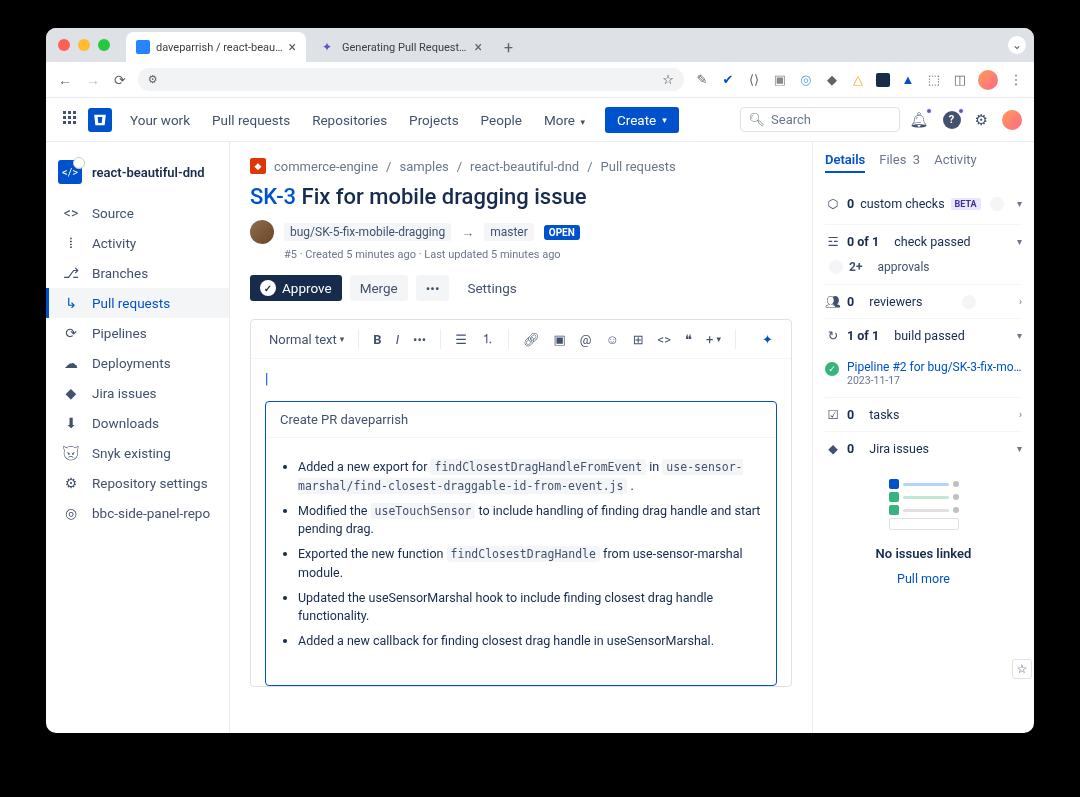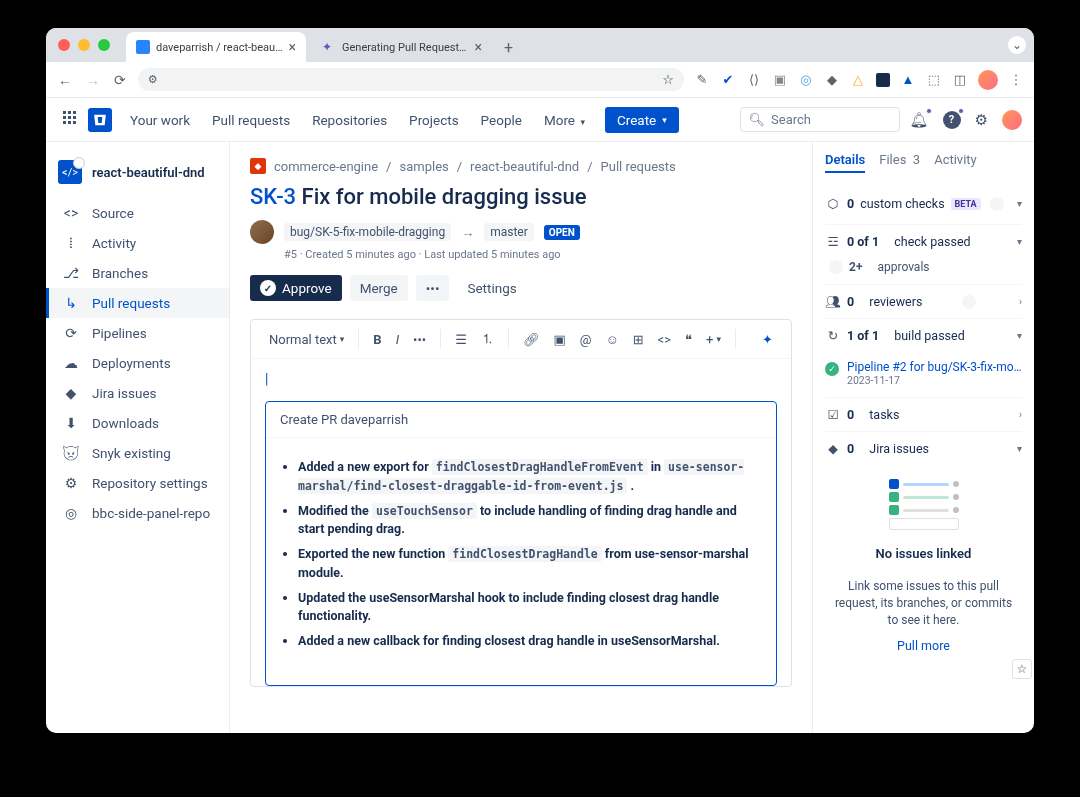--- a/index.html
+++ b/index.html
@@ -77,7 +77,7 @@
 .ai-content { padding: 12px 14px; font-size: 13px; color: #172b4d; line-height: 1.5; }
 .ai-content code { font-family: ui-monospace, Menlo, monospace; font-size: 11.5px; background: #f4f5f7; padding: 1px 4px; border-radius: 3px; color: #42526e; }
 .ai-content ul { margin: 8px 0 0 18px; }
-.ai-content li { margin-bottom: 6px; font-size: 12.5px; font-weight: bold; }
+.ai-content li { margin-bottom: 6px; font-size: 12.5px; }
 .ai-actions { display: flex; justify-content: flex-end; gap: 8px; padding: 8px 14px; align-items: center; }
 .right-panel { width: 222px; border-left: 1px solid #ebecf0; padding: 10px 12px; flex-shrink: 0; overflow: hidden; font-size: 13px; color: #172b4d; }
 .rp-tabs { display: flex; gap: 14px; font-size: 13px; margin-bottom: 14px; }

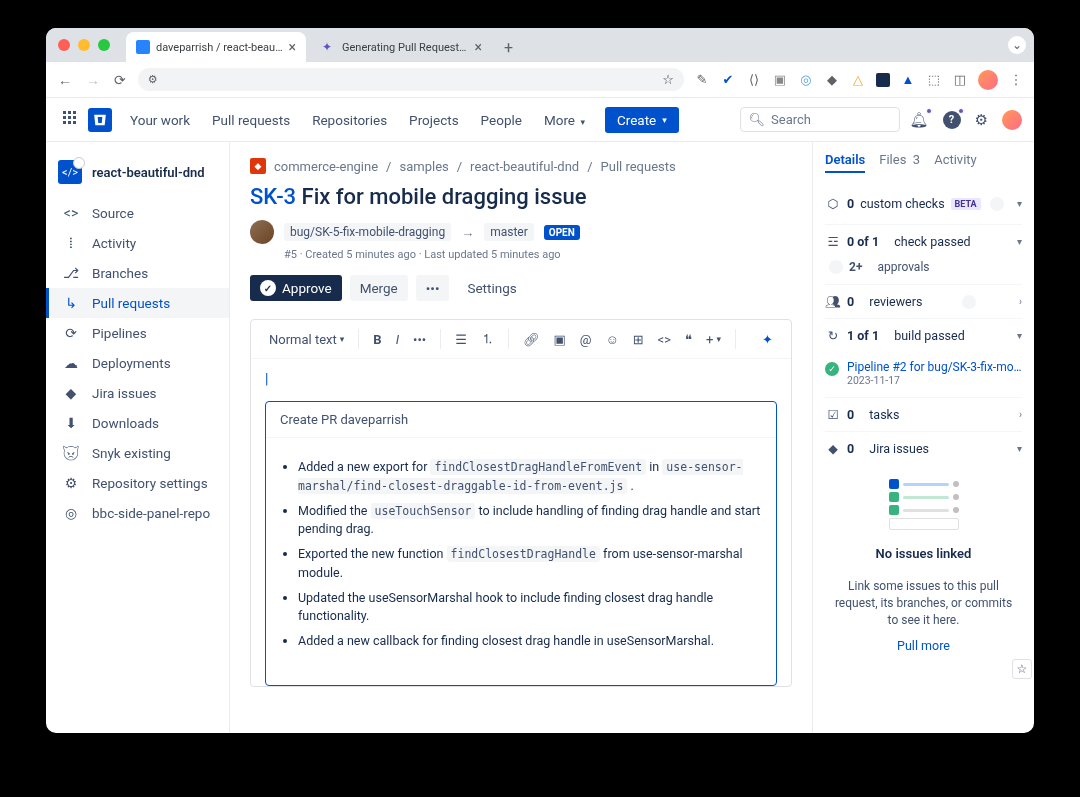--- a/index.html
+++ b/index.html
@@ -101,7 +101,7 @@
 .jira-line { flex: 1; height: 3px; background: #e0e0e0; border-radius: 2px; }
 .jira-dot { width: 6px; height: 6px; background: #c0c0c0; border-radius: 50%; }
 .jira-input { width: 70px; height: 12px; border: 1px solid #e0e0e0; border-radius: 2px; }
-.jira-title { font-size: 13px; font-weight: 600; text-align: center; margin: 8px 0 17px; }
+.jira-title { font-size: 13px; font-weight: 600; text-align: center; margin: 8px 0 5px; }
 .jira-desc { font-size: 12px; color: #42526e; text-align: center; line-height: 1.4; padding: 0 4px; }
 .learn-link { color: #0052cc; font-size: 12.5px; text-align: center; display: block; margin-top: 10px; }
 .star-float { position: absolute; right: 2px; bottom: 54px; width: 20px; height: 20px; background: #fff; border: 1px solid #dfe1e6; border-radius: 3px; display: flex; align-items: center; justify-content: center; color: #42526e; font-size: 12px; }

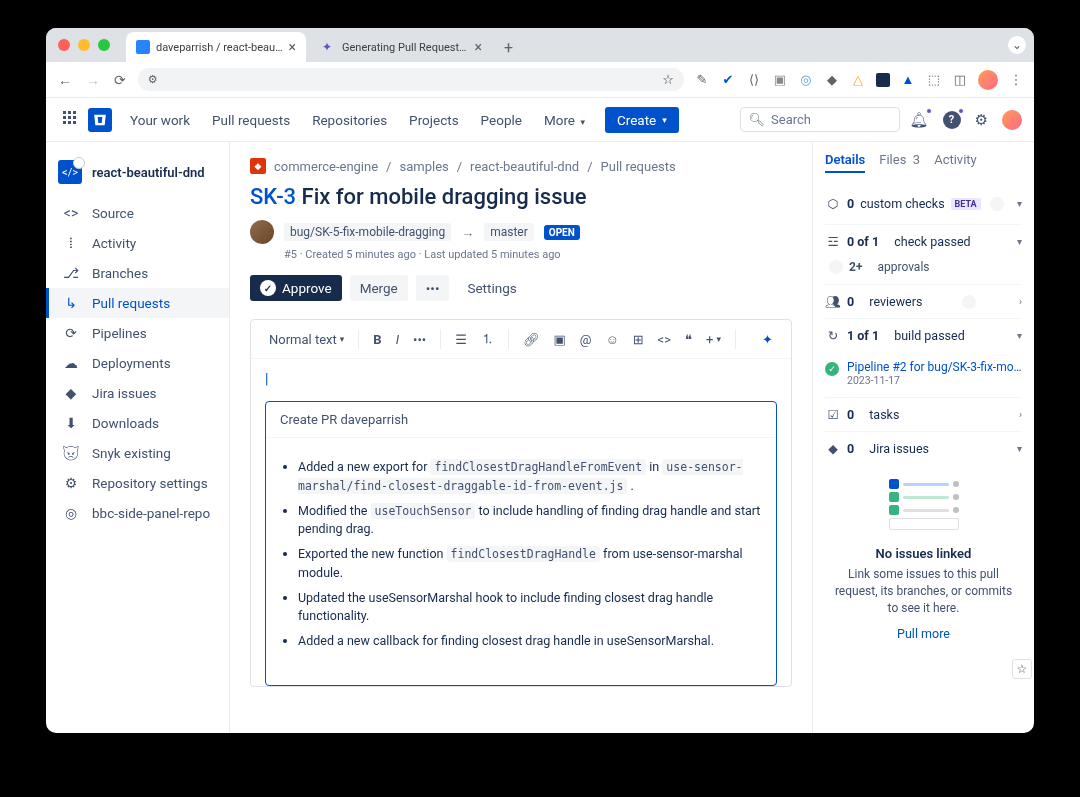--- a/index.html
+++ b/index.html
@@ -418,7 +418,6 @@
         </div>
       </div>
       <div class="jira-title">No issues linked</div>
-      <div class="jira-desc">Link some issues to this pull request, its branches, or commits to see it here.</div>
       <a class="learn-link">Pull more</a>
 
       <div class="star-float">☆</div>

